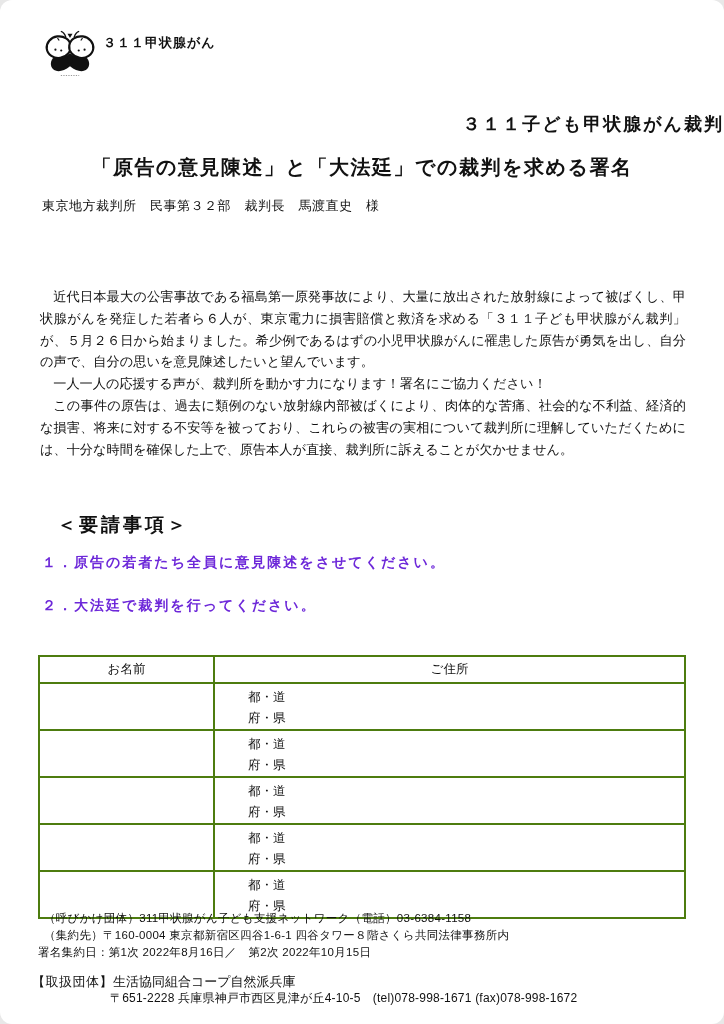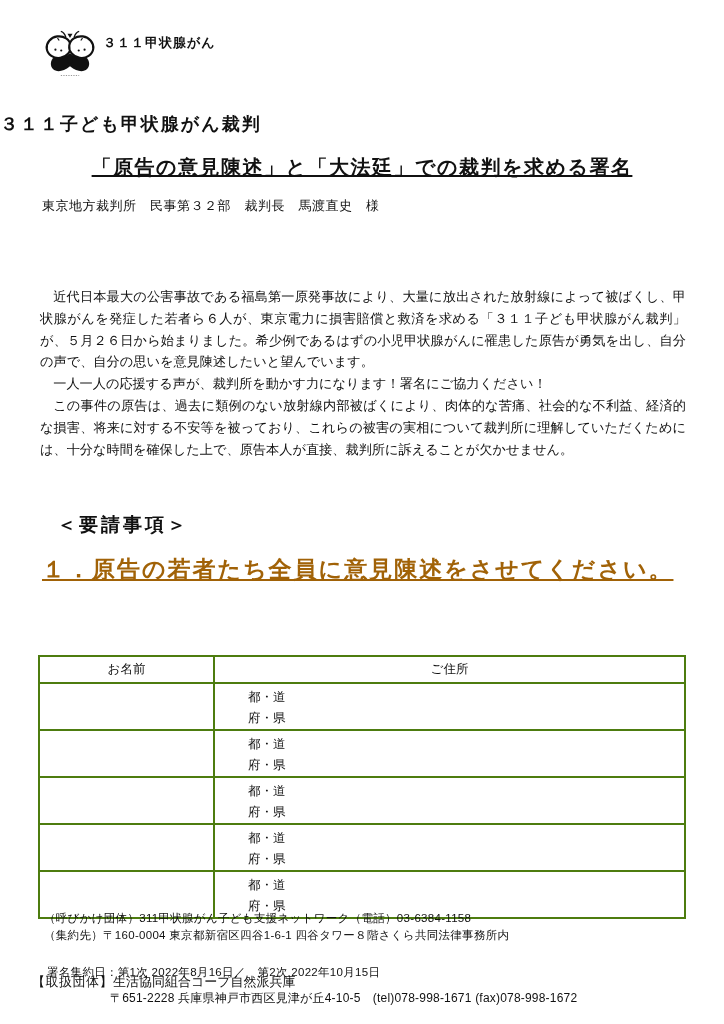--- a/index.html
+++ b/index.html
@@ -11,6 +11,7 @@
     color:#1a1a1a;
     font-family:"Liberation Sans","DejaVu Sans",sans-serif;
     overflow:hidden;
+    border-radius:12px;
   }
   
   .logo-row{position:absolute;left:45px;top:26px;display:flex;align-items:flex-start;}

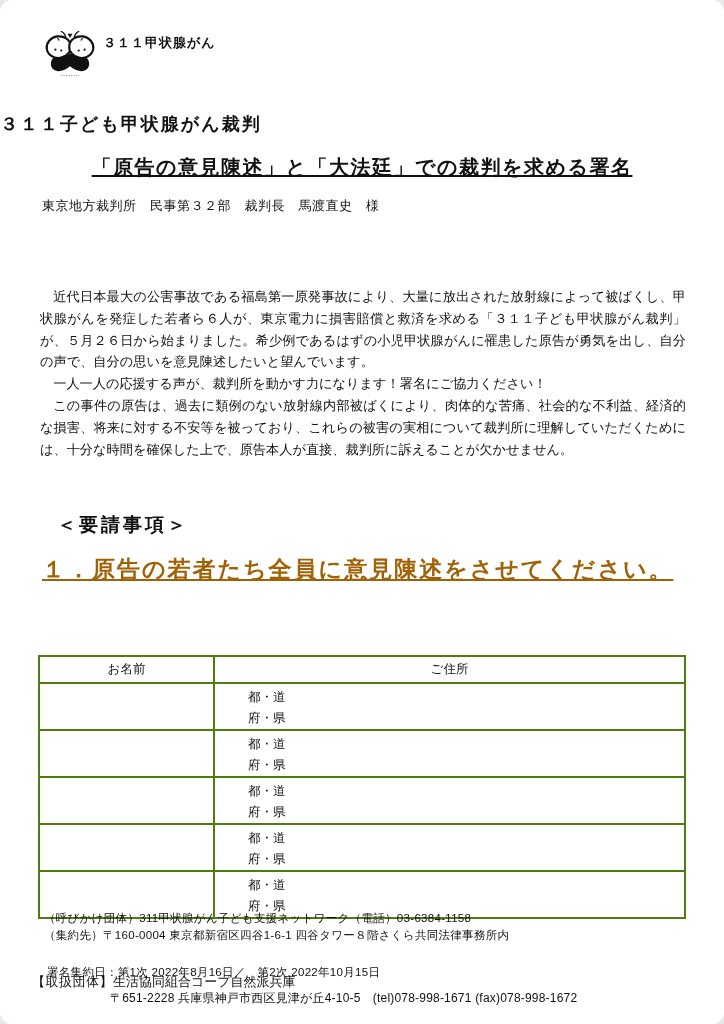--- a/index.html
+++ b/index.html
@@ -18,7 +18,7 @@
   .logo-icon{width:50px;height:54px;flex:0 0 auto;}
   .logo-text{margin-left:8px;margin-top:6px;font-weight:bold;font-size:13px;line-height:21px;letter-spacing:1px;color:#111;}
   
-  .doc-title{position:absolute;top:112px;left:0;width:100%;text-align:left;font-size:18px;font-weight:bold;letter-spacing:2px;color:#111;}
+  .doc-title{position:absolute;top:112px;left:0;width:100%;text-align:right;font-size:18px;font-weight:bold;letter-spacing:2px;color:#111;}
   .doc-subtitle{position:absolute;top:154px;left:0;width:100%;text-align:center;font-size:20px;font-weight:bold;letter-spacing:1.5px;color:#111;text-decoration:underline;}
   .addressee{position:absolute;top:197px;left:42px;font-size:13px;letter-spacing:.5px;color:#111;}
   

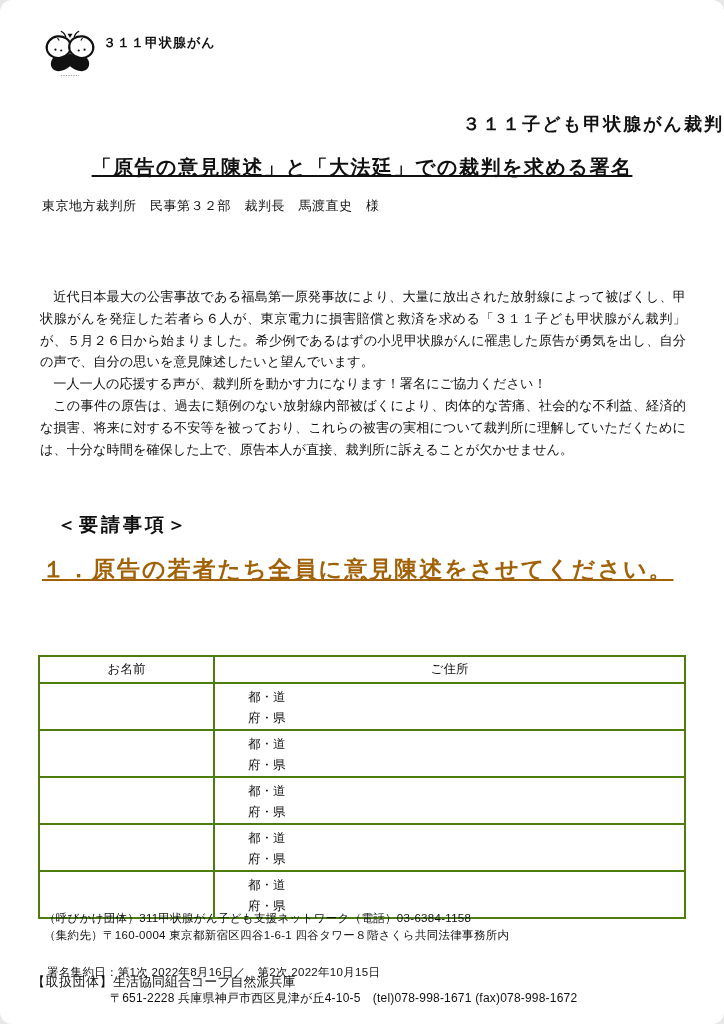--- a/index.html
+++ b/index.html
@@ -19,7 +19,7 @@
   .logo-text{margin-left:8px;margin-top:6px;font-weight:bold;font-size:13px;line-height:21px;letter-spacing:1px;color:#111;}
   
   .doc-title{position:absolute;top:112px;left:0;width:100%;text-align:right;font-size:18px;font-weight:bold;letter-spacing:2px;color:#111;}
-  .doc-subtitle{position:absolute;top:154px;left:0;width:100%;text-align:center;font-size:20px;font-weight:bold;letter-spacing:1.5px;color:#111;text-decoration:underline;}
+  .doc-subtitle{position:absolute;top:154px;left:0;width:100%;text-align:center;font-size:20px;font-weight:bold;letter-spacing:1.5px;color:#111;}
   .addressee{position:absolute;top:197px;left:42px;font-size:13px;letter-spacing:.5px;color:#111;}
   
   .body-text{position:absolute;top:242px;left:40px;width:646px;font-size:13.2px;line-height:21.8px;text-align:justify;color:#111;margin-top:44px;}

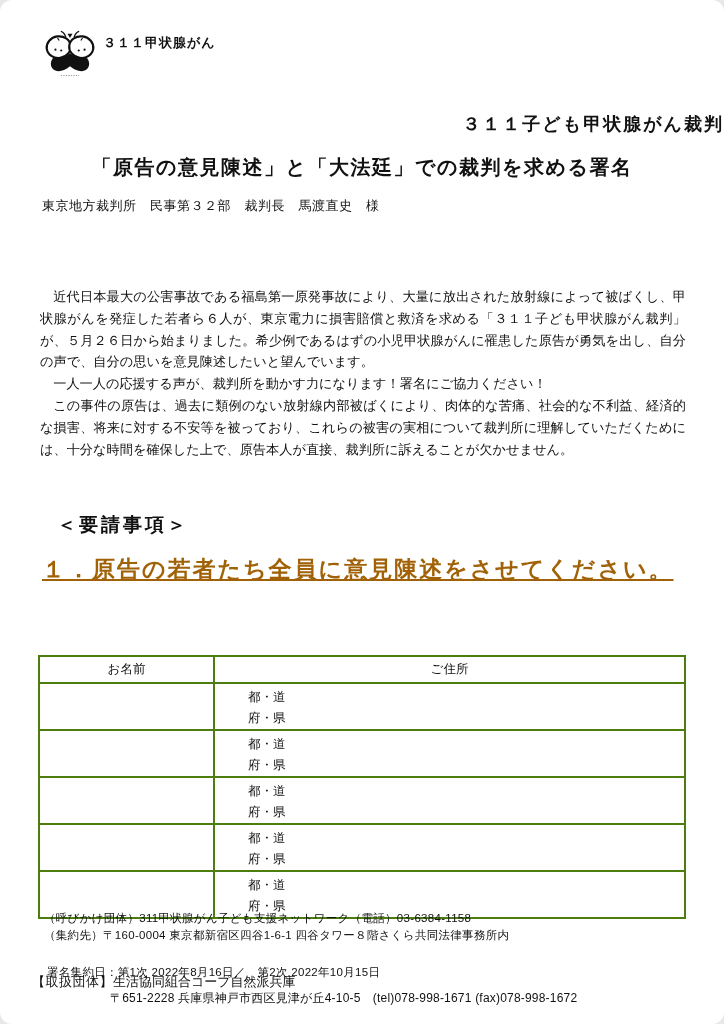--- a/index.html
+++ b/index.html
@@ -26,7 +26,7 @@
   .body-text p{margin:0;text-indent:1em;}
   
   .req-heading{position:absolute;top:512px;left:57px;font-size:19px;font-weight:bold;letter-spacing:3px;color:#111;}
-  .req-item{position:absolute;left:42px;font-size:23px;font-weight:bold;letter-spacing:2px;color:#a16207;text-decoration:underline;}
+  .req-item{position:absolute;left:42px;font-size:14px;font-weight:bold;letter-spacing:2px;color:#6d28d9;}
   .req-item-1{top:554px;}
   .req-item-2{top:597px;}
   

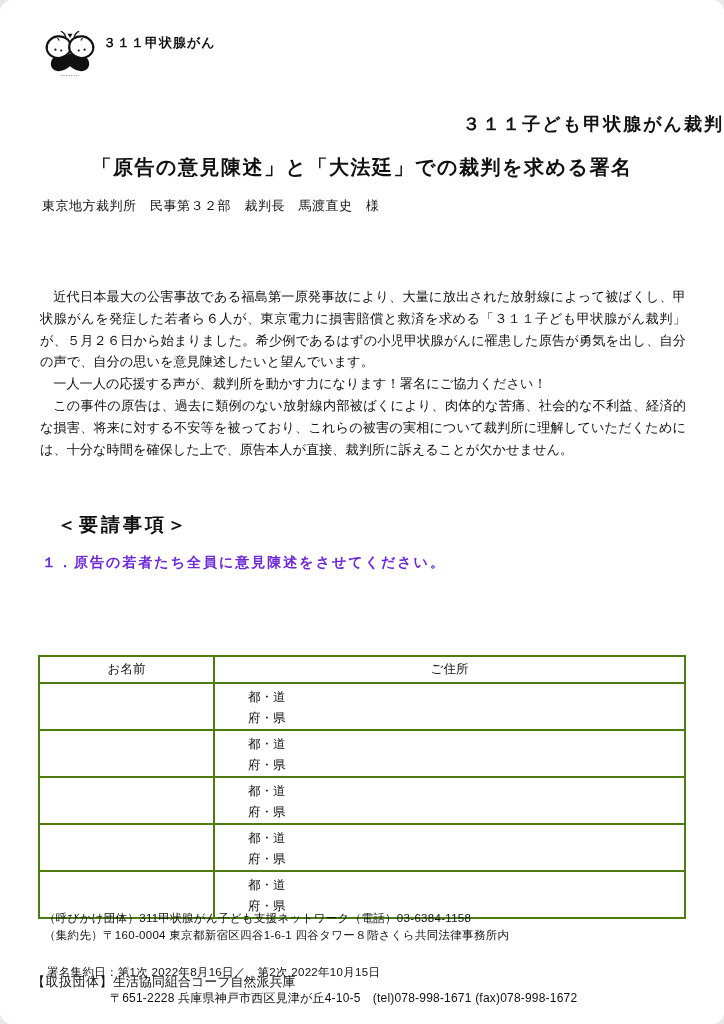--- a/index.html
+++ b/index.html
@@ -95,6 +95,7 @@
 
   <div class="req-heading">＜要請事項＞</div>
   <div class="req-item req-item-1">１．原告の若者たち全員に意見陳述をさせてください。</div>
+  <div class="req-item req-item-2">２．大法廷で裁判を行ってください。</div>
 
   <table class="sig-table">
     <thead>

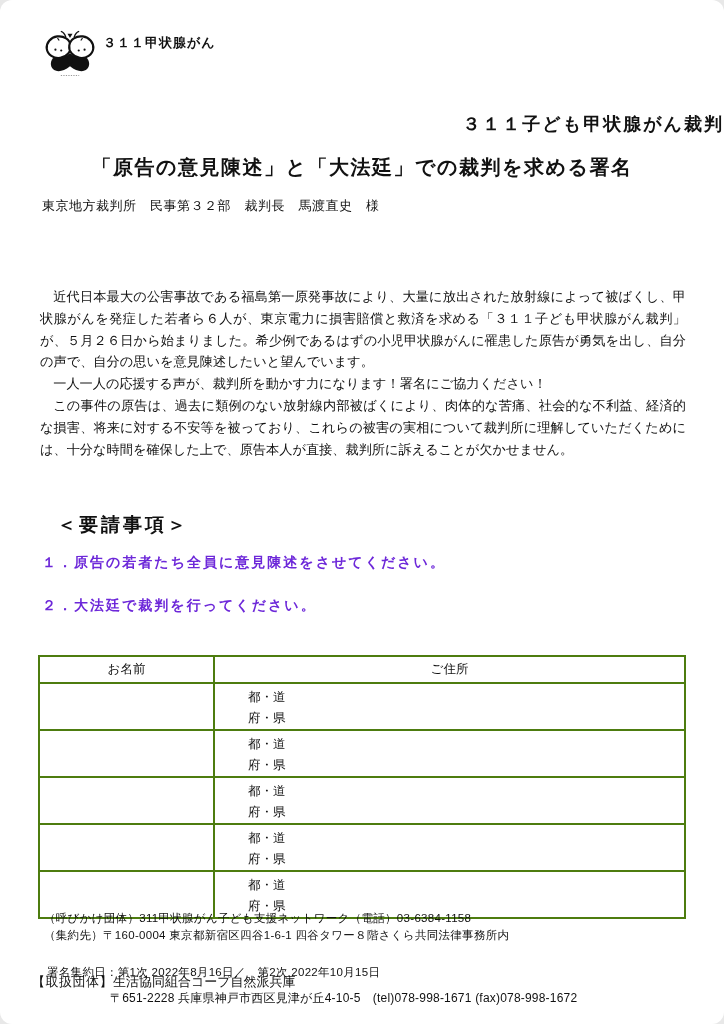--- a/index.html
+++ b/index.html
@@ -42,7 +42,7 @@
   .foot-line{position:absolute;font-size:11.5px;color:#111;letter-spacing:.3px;white-space:nowrap;}
   .foot-organizer{top:911px;left:44px;}
   .foot-collection{top:928px;left:44px;text-align:center;}
-  .foot-deadlines{top:945px;left:47px;margin-top:20px;}
+  .foot-deadlines{top:945px;left:38px;}
   .handler-line{position:absolute;top:973px;left:32px;font-size:13px;color:#111;white-space:nowrap;}
   .handler-label{letter-spacing:.5px;}
   .handler-address{position:absolute;top:990px;left:110px;font-size:12px;color:#111;white-space:nowrap;letter-spacing:.2px;}

